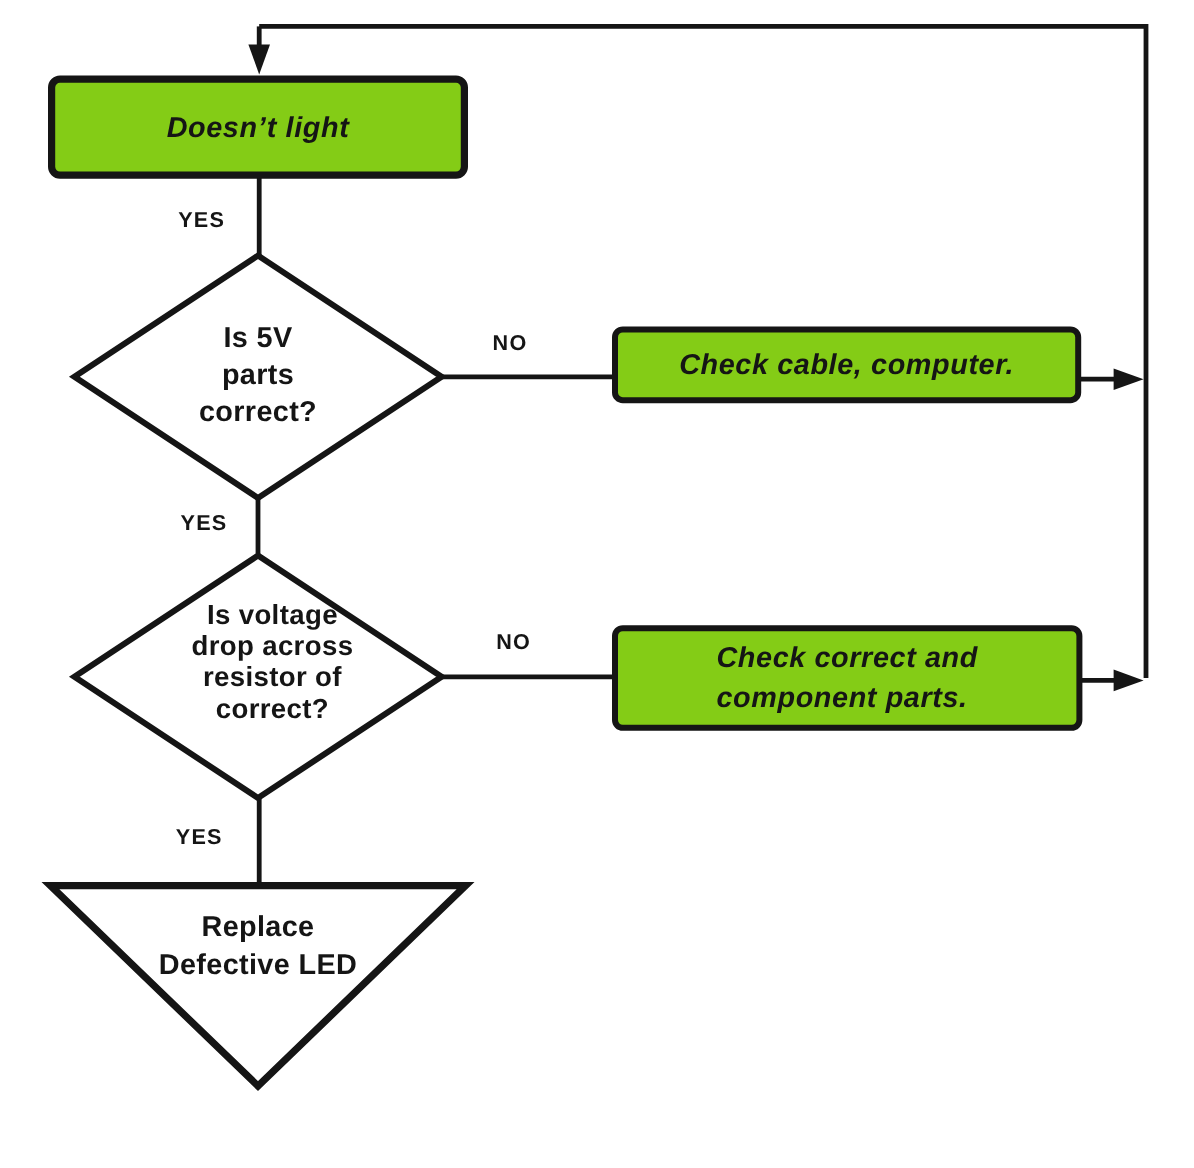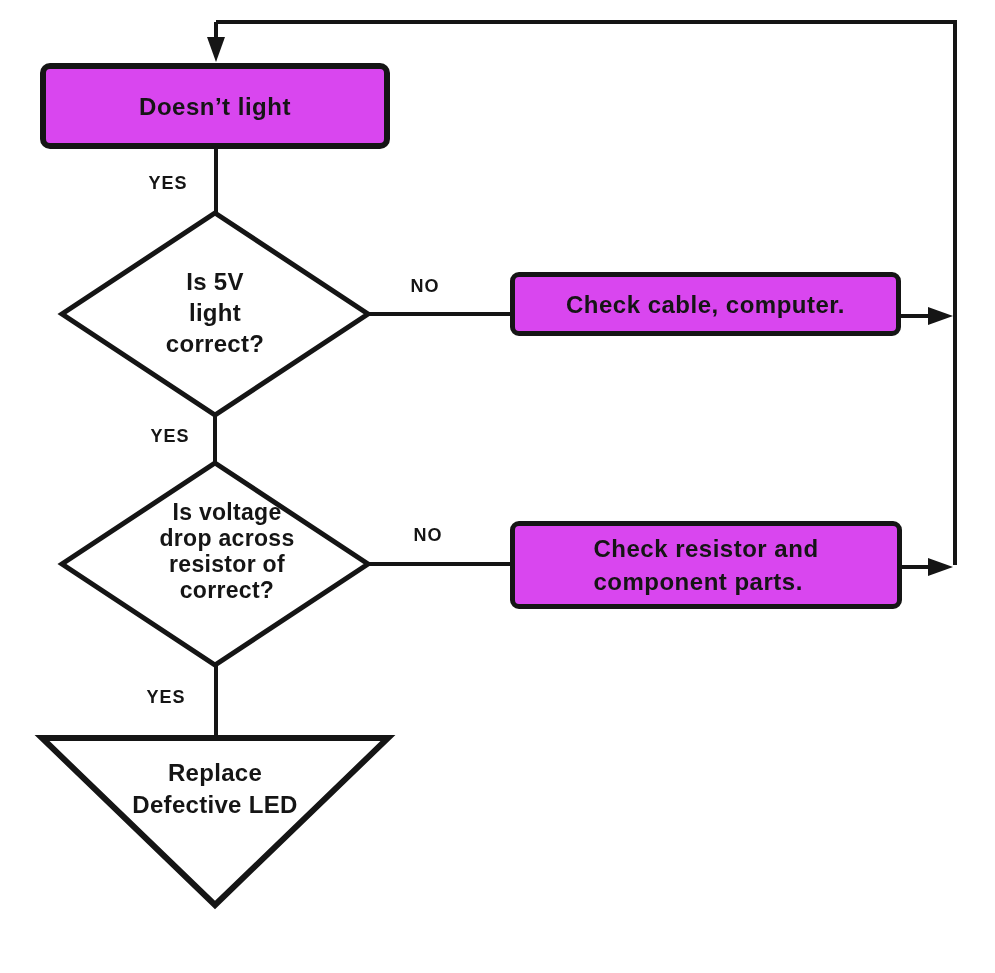--- a/index.html
+++ b/index.html
@@ -38,7 +38,8 @@
   .rect-box {
     border: 5px solid #151515;
     border-radius: 9px;
-    background: #d946ef;
+    background: #84cc16;
+    font-style: italic;
   }
   .rect-box.thick {
     border-width: 6px;

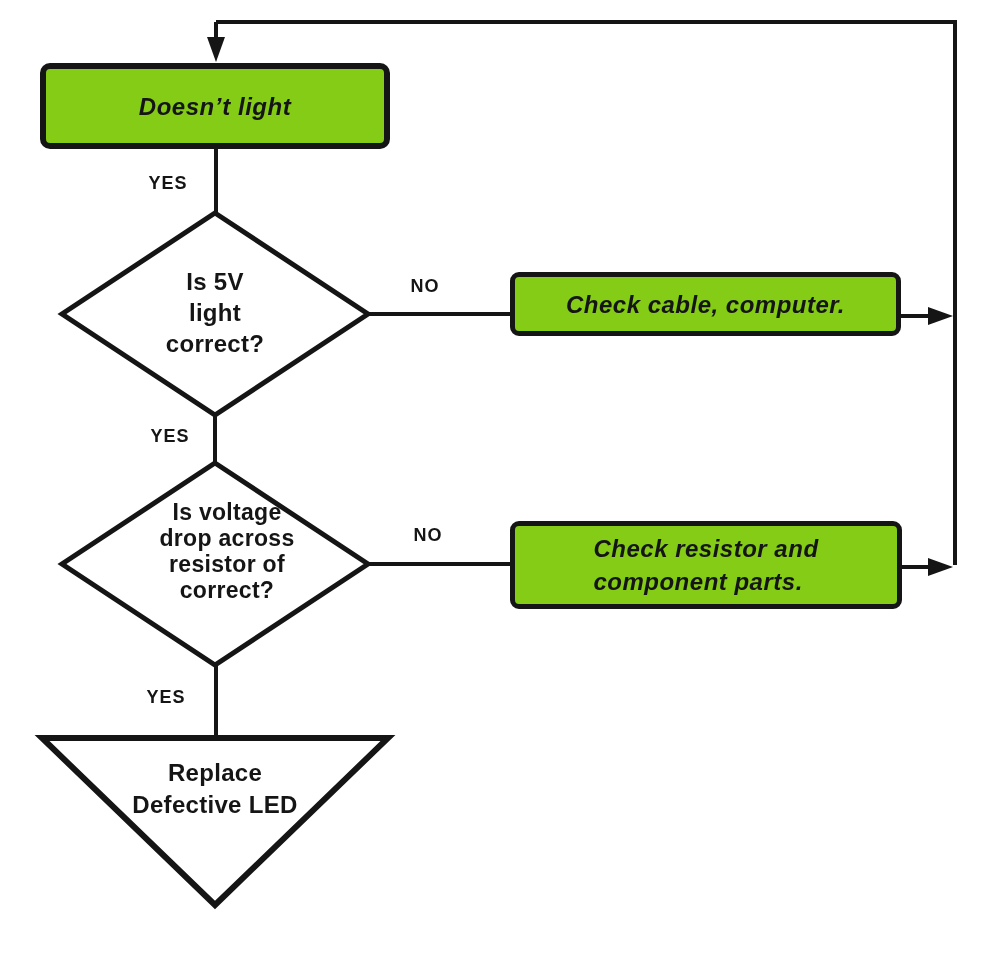--- a/index.html
+++ b/index.html
@@ -108,7 +108,7 @@
 
   <div class="diamond-text multiline" style="left:115px; top:266px; width:200px; line-height:31px;">
     <span>Is 5V</span>
-    <span>light</span>
+    <span>parts</span>
     <span>correct?</span>
   </div>
 

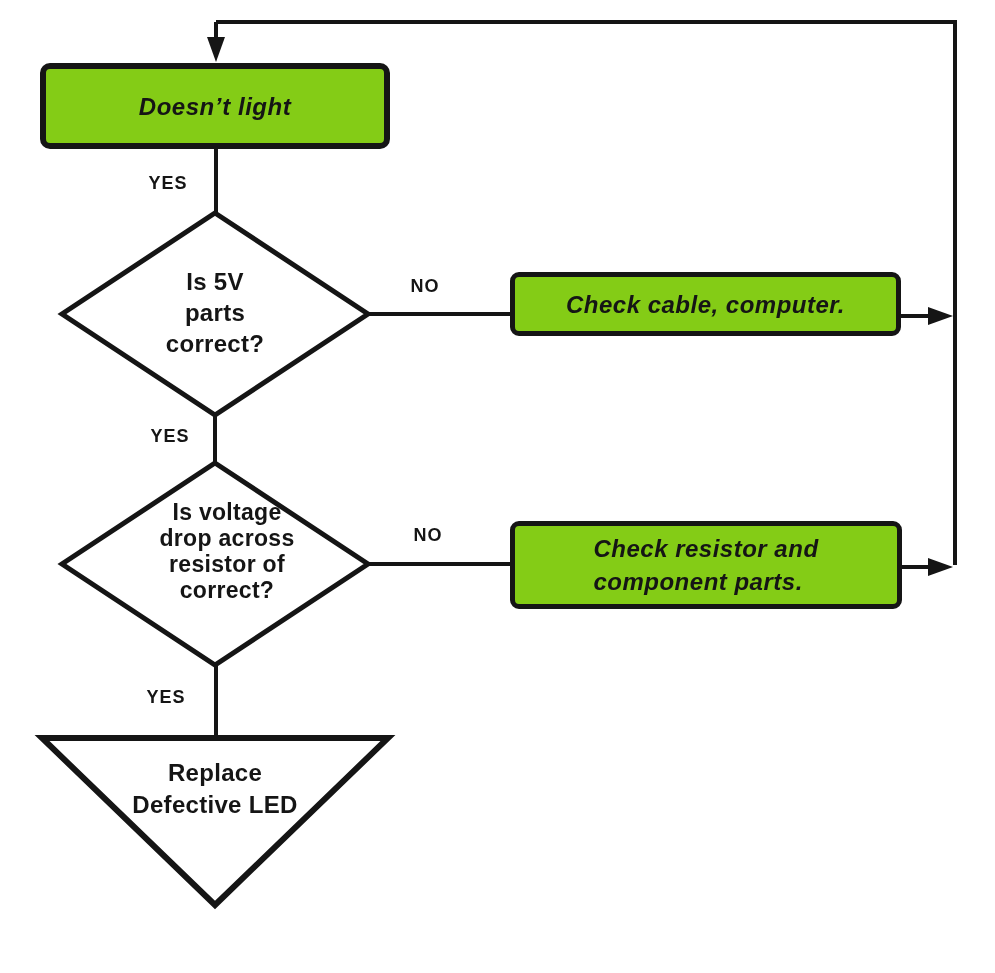--- a/index.html
+++ b/index.html
@@ -131,7 +131,7 @@
 
   <div class="node rect-box" style="left:510px; top:521px; width:392px; height:88px; line-height:33px;">
     <div class="multiline left-block">
-      <span>Check resistor and</span>
+      <span>Check correct and</span>
       <span>component parts.</span>
     </div>
   </div>

